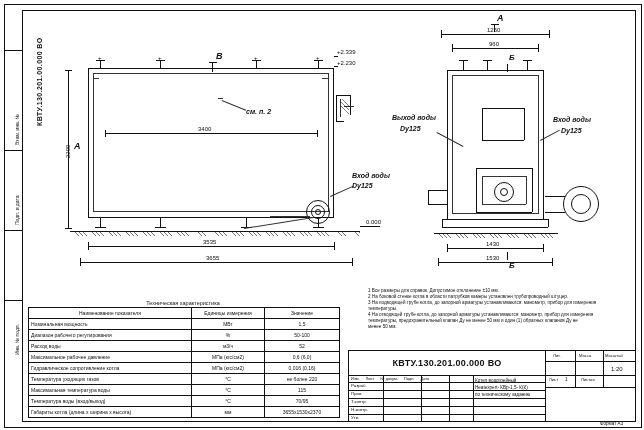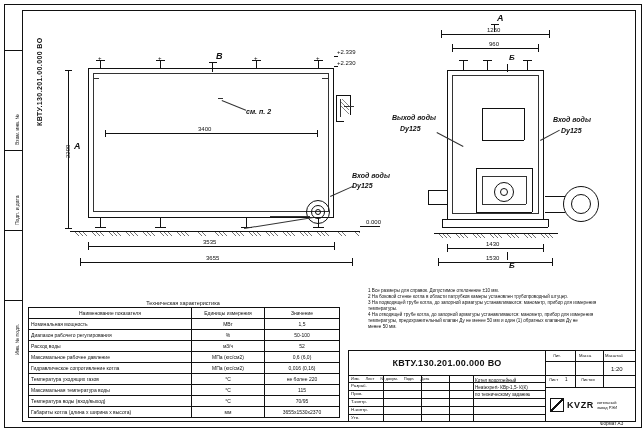--- a/index.html
+++ b/index.html
@@ -332,16 +332,6 @@
     <div class="txt" style="left:216px;top:27px;font-size:4.6px;">1</div>
     <div class="txt" style="left:232px;top:27px;font-size:4.2px;">Листов</div>
 
-    <div class="abs" style="left:197px;top:37px;width:89px;height:33px;display:flex;align-items:center;gap:3px;padding-left:4px;">
-      <div style="width:12px;height:12px;border:1px solid #111;background:linear-gradient(135deg,#fff 0 45%,#111 45% 55%,#fff 55% 100%);"></div>
-      <div>
-        <div style="font-size:9px;font-weight:bold;letter-spacing:0.6px;">KVZR</div>
-      </div>
-      <div style="font-size:4px;line-height:5px;">
-        <div>котельный</div>
-        <div>завод РЭИ</div>
-      </div>
-    </div>
   </div>
 
   <div class="txt" style="left:600px;top:422px;font-size:4.6px;">Формат A3</div>

